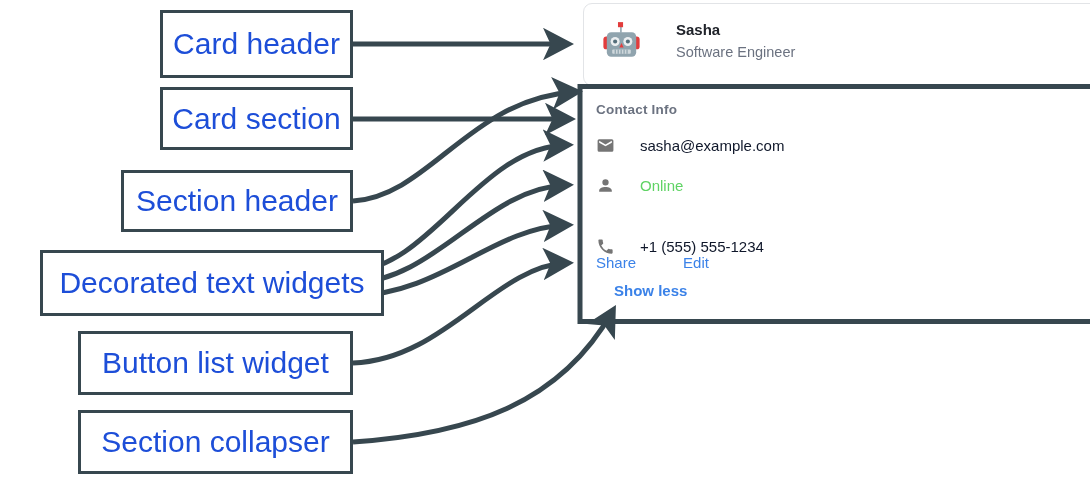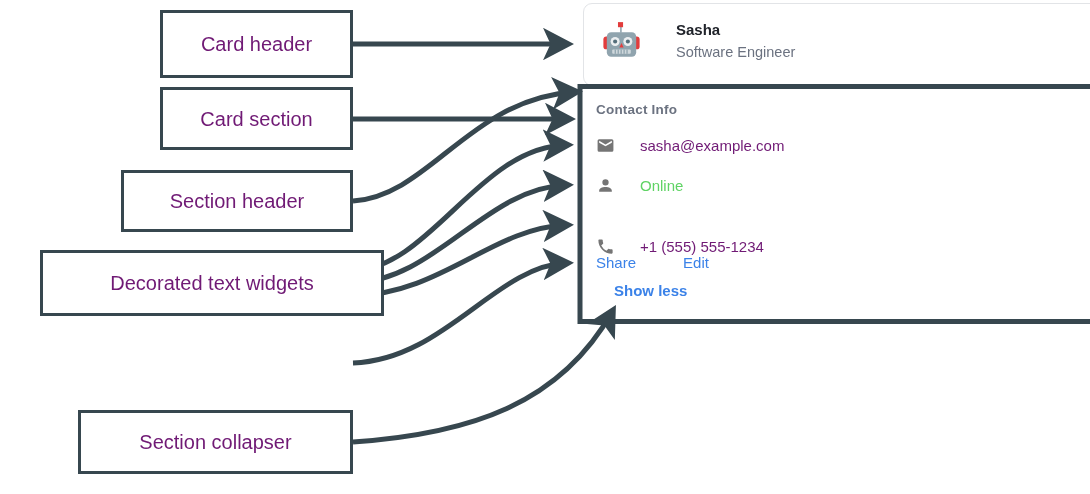--- a/index.html
+++ b/index.html
@@ -19,8 +19,8 @@
     background:#ffffff;
     border:3px solid #37474f;
     display:flex;align-items:center;justify-content:center;
-    color:#701a75;
-    font-size:20px;
+    color:#1d4ed8;
+    font-size:30px;
     line-height:1;
     letter-spacing:0px;
     white-space:nowrap;

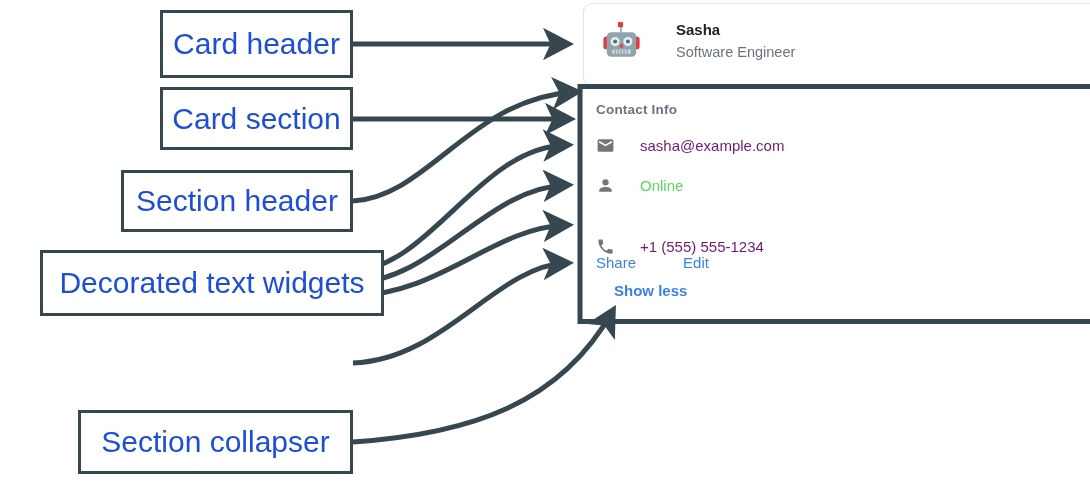--- a/index.html
+++ b/index.html
@@ -61,7 +61,7 @@
     display:flex;align-items:center;height:22px;
   }
   .row .ic{width:22px;flex:0 0 22px;display:flex;align-items:center;justify-content:flex-start;}
-  .row .tx{margin-left:22px;font-size:15px;color:#701a75;white-space:nowrap;}
+  .row .tx{margin-left:22px;font-size:15px;color:#0f172a;white-space:nowrap;}
   .row .tx.green{color:#5fd364;}
   #row1{top:50px;}
   #row2{top:90px;}

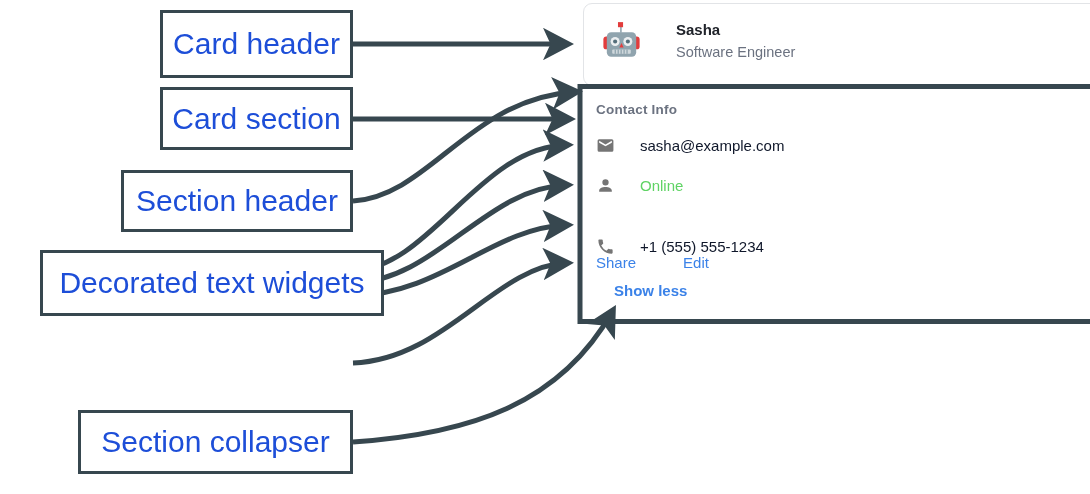--- a/index.html
+++ b/index.html
@@ -180,6 +180,9 @@
     <span>Decorated text widgets</span>
   </div>
 
+  <div class="annbox" style="left:78px;top:331px;width:275px;height:64px;">
+    <span>Button list widget</span>
+  </div>
 
   <div class="annbox" style="left:78px;top:410px;width:275px;height:64px;">
     <span>Section collapser</span>

